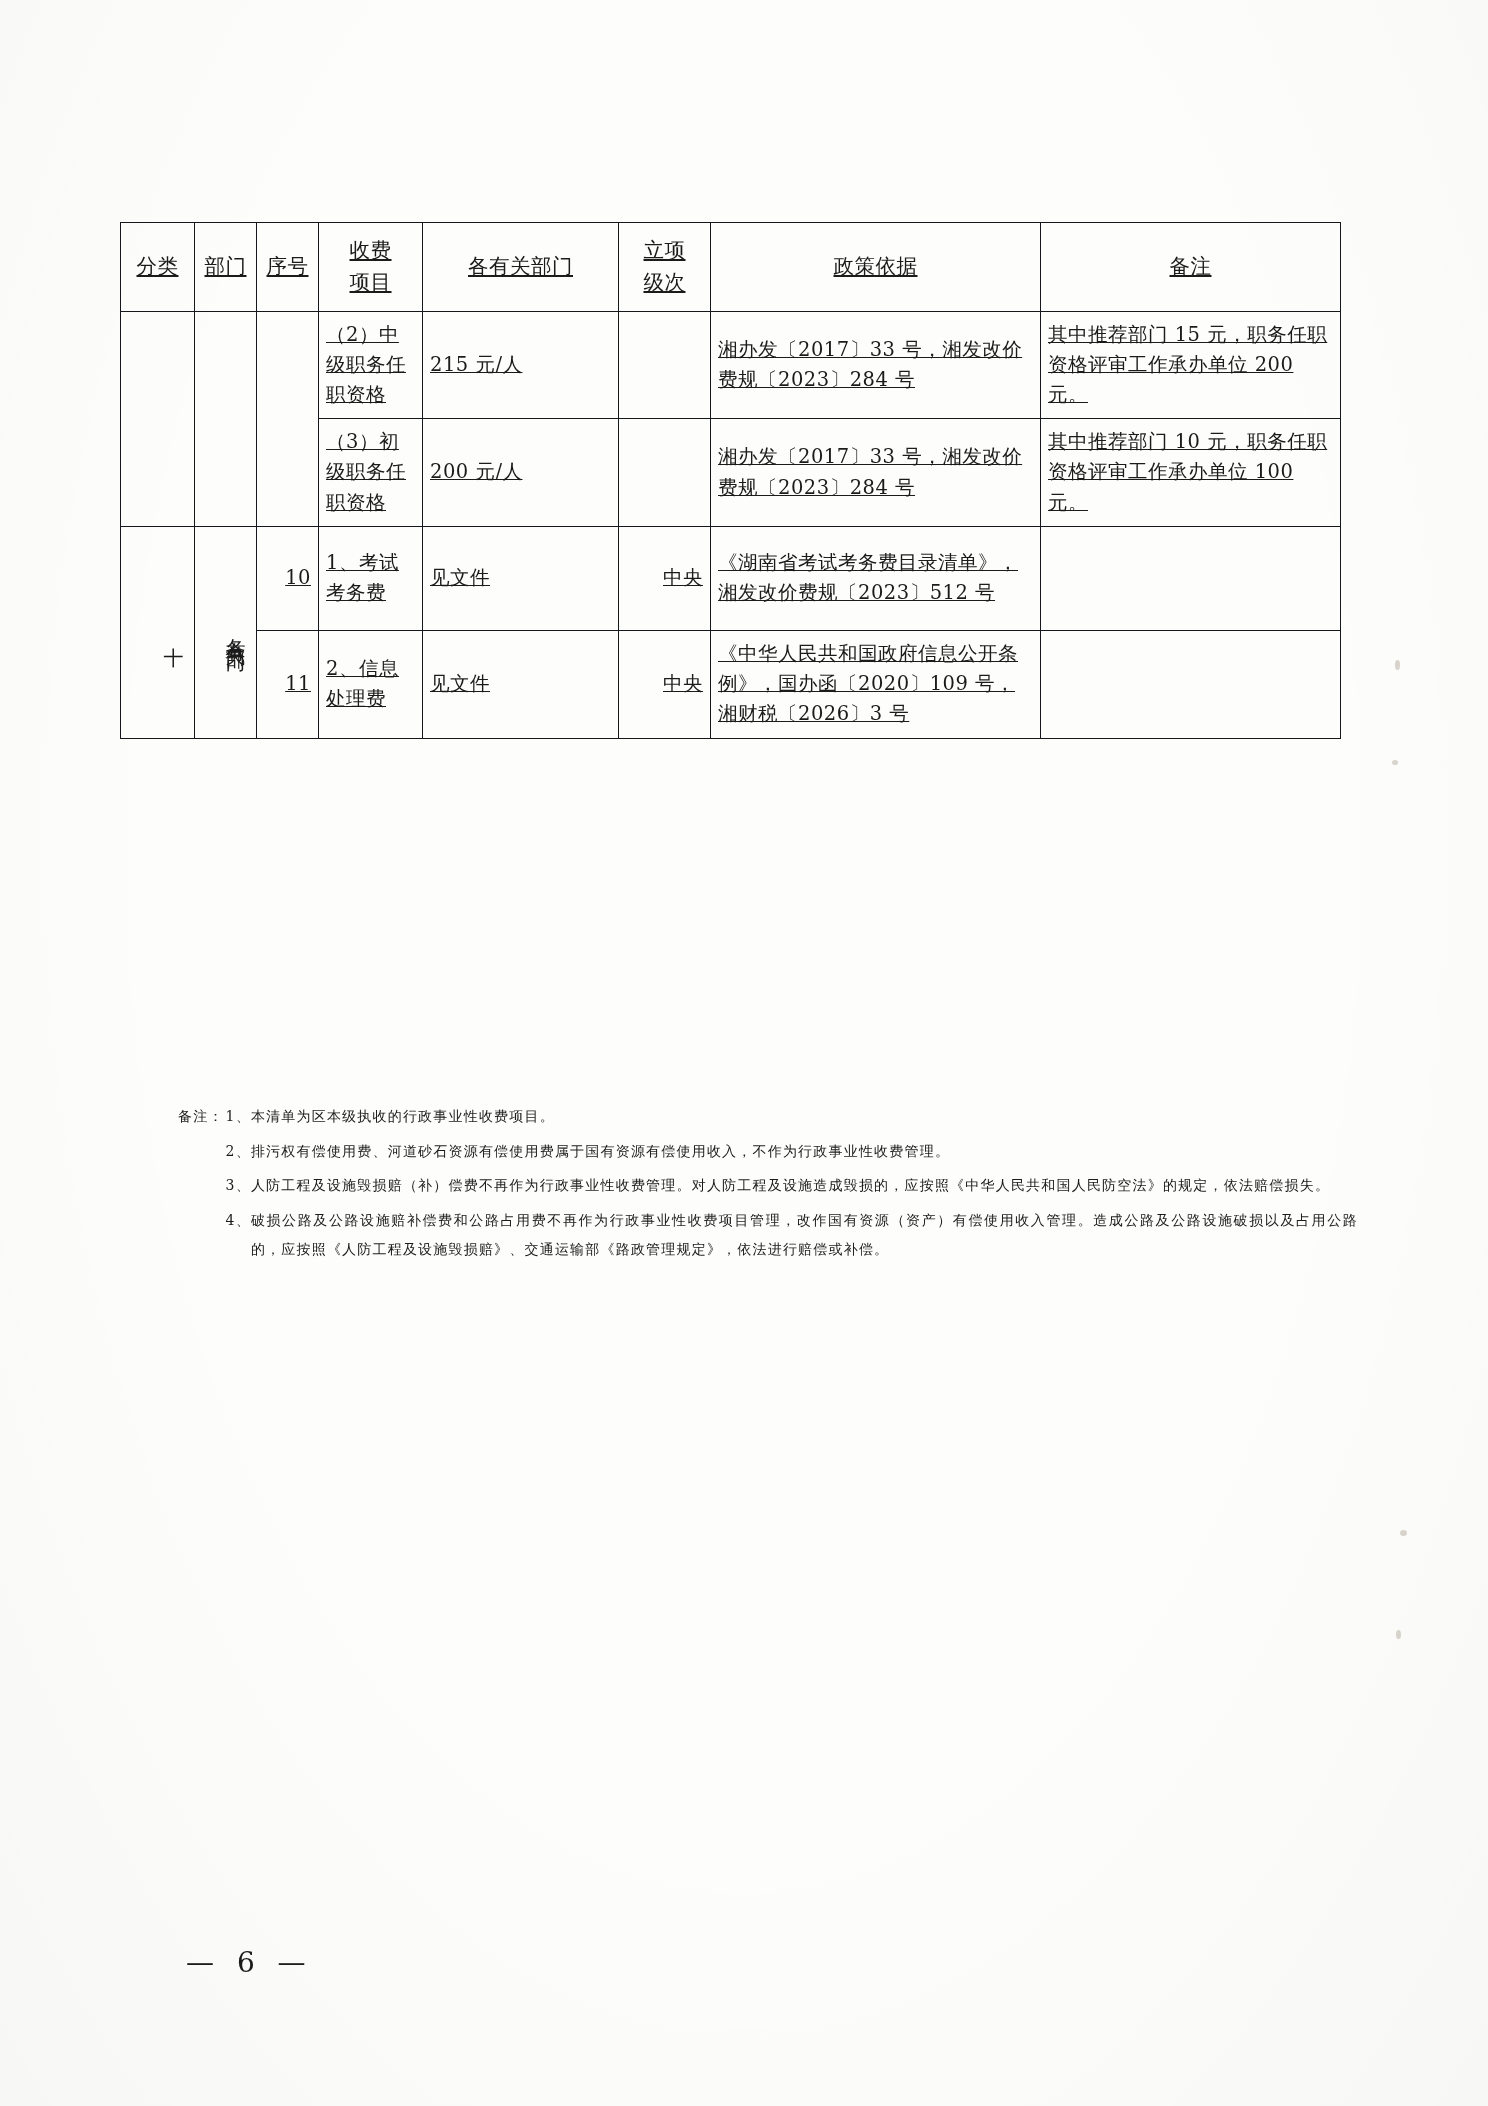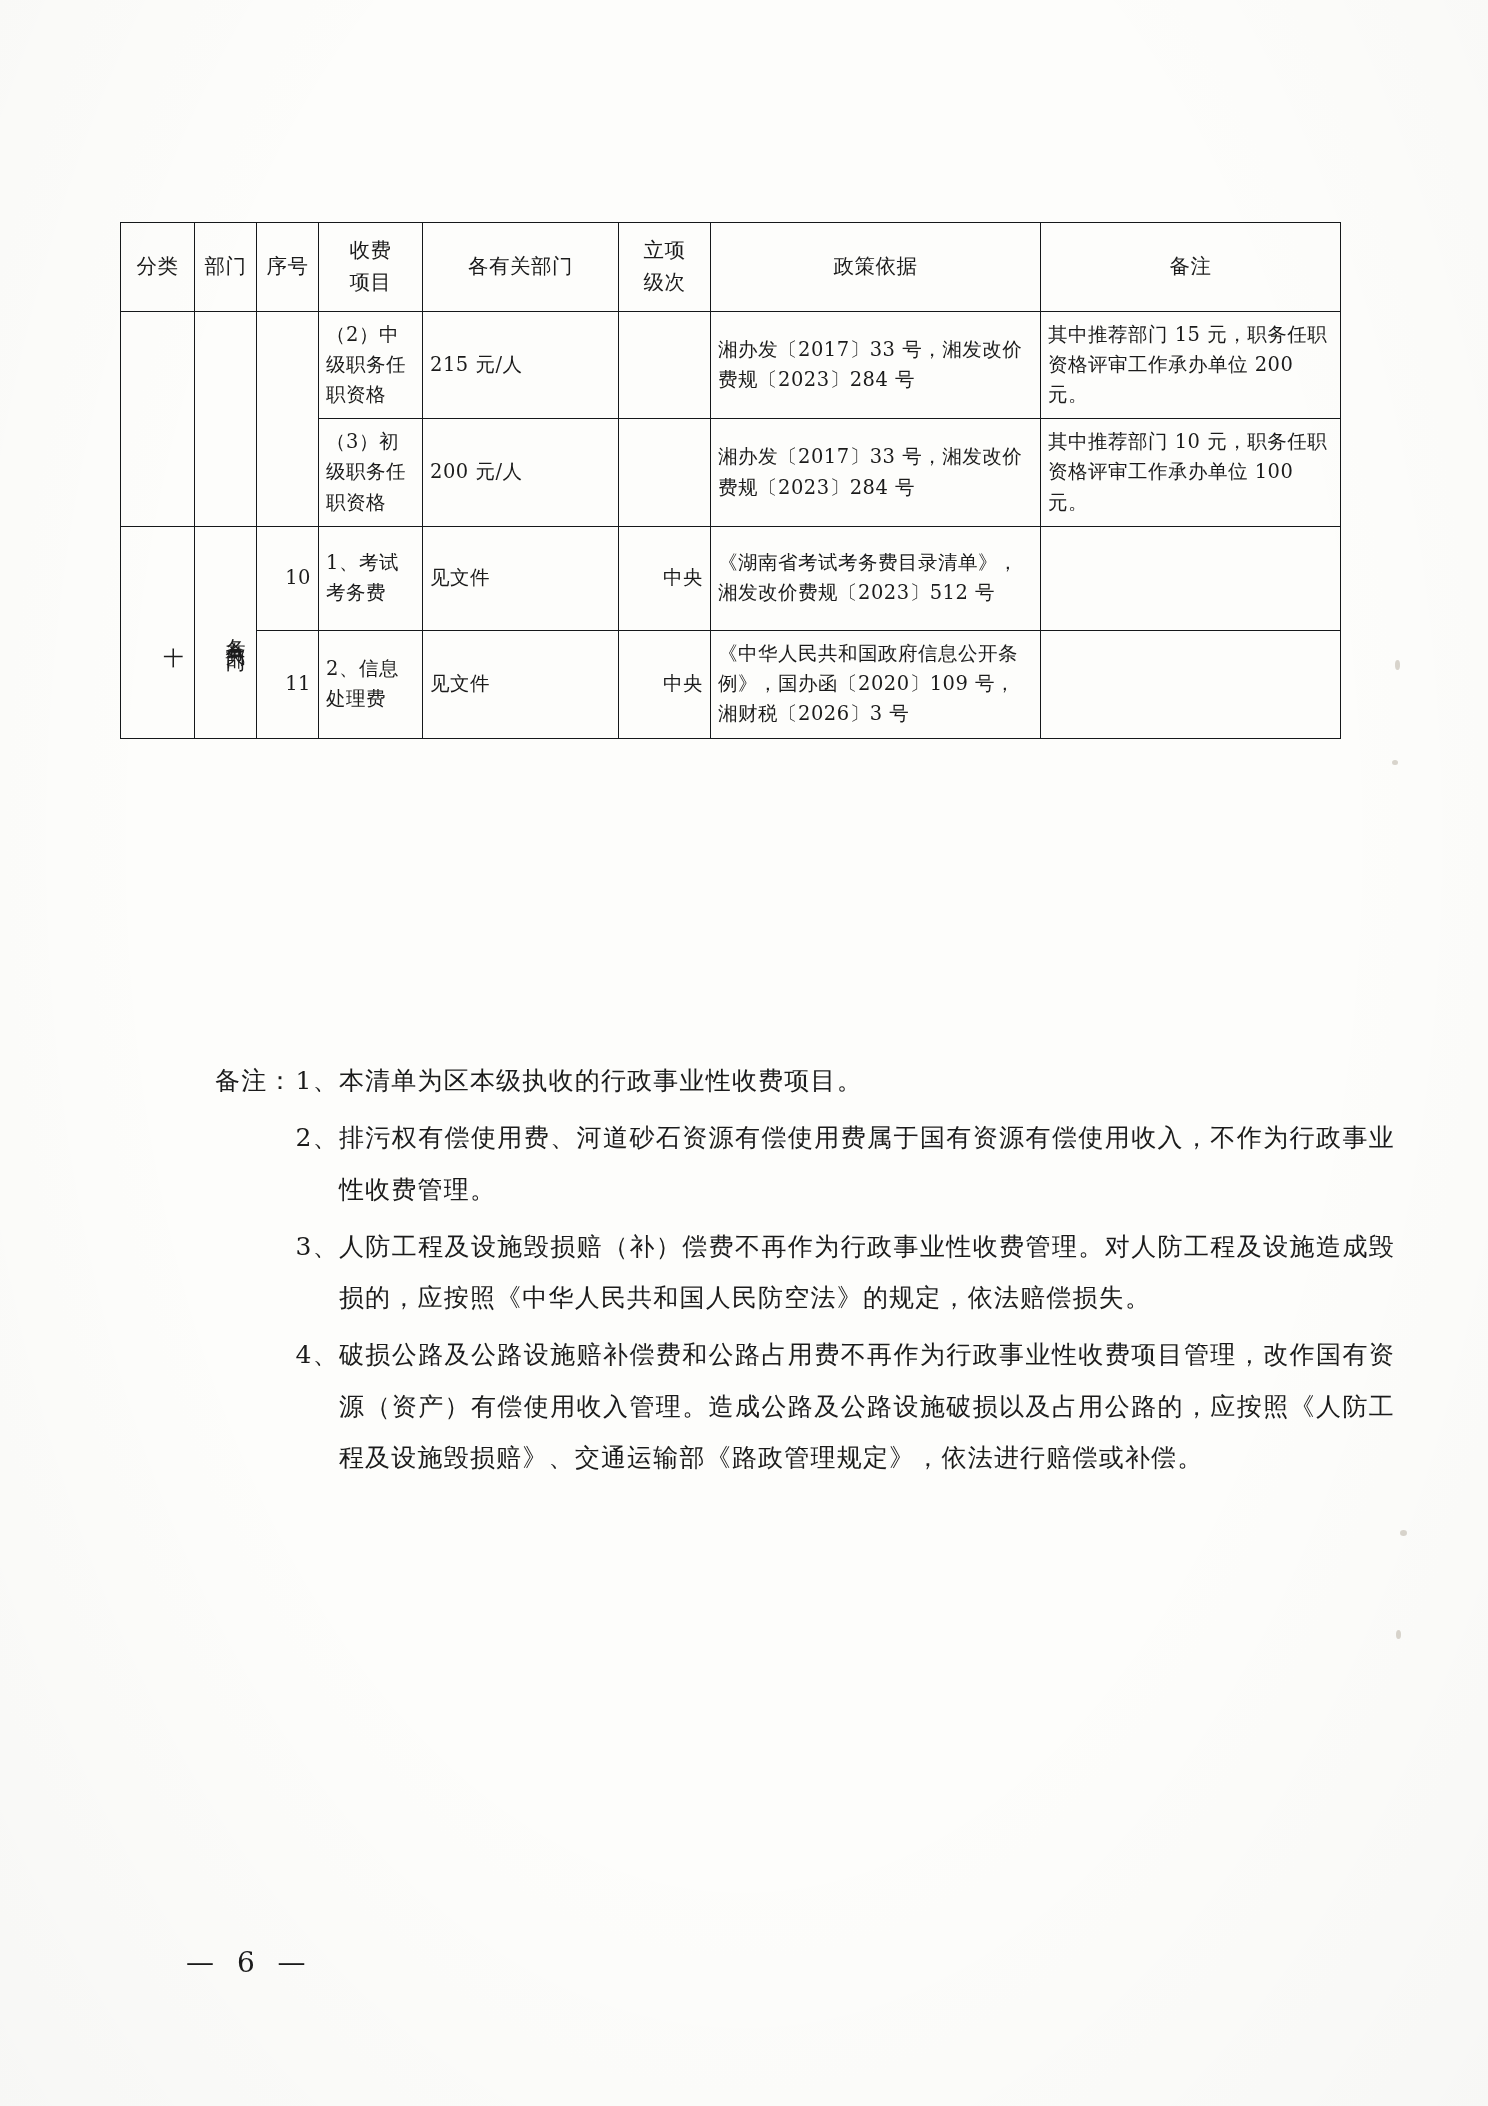--- a/index.html
+++ b/index.html
@@ -41,6 +41,7 @@
     left: 120px;
     top: 222px;
     width: 1055px;
+    text-decoration: underline;
   }
   table.fee {
     border-collapse: collapse;

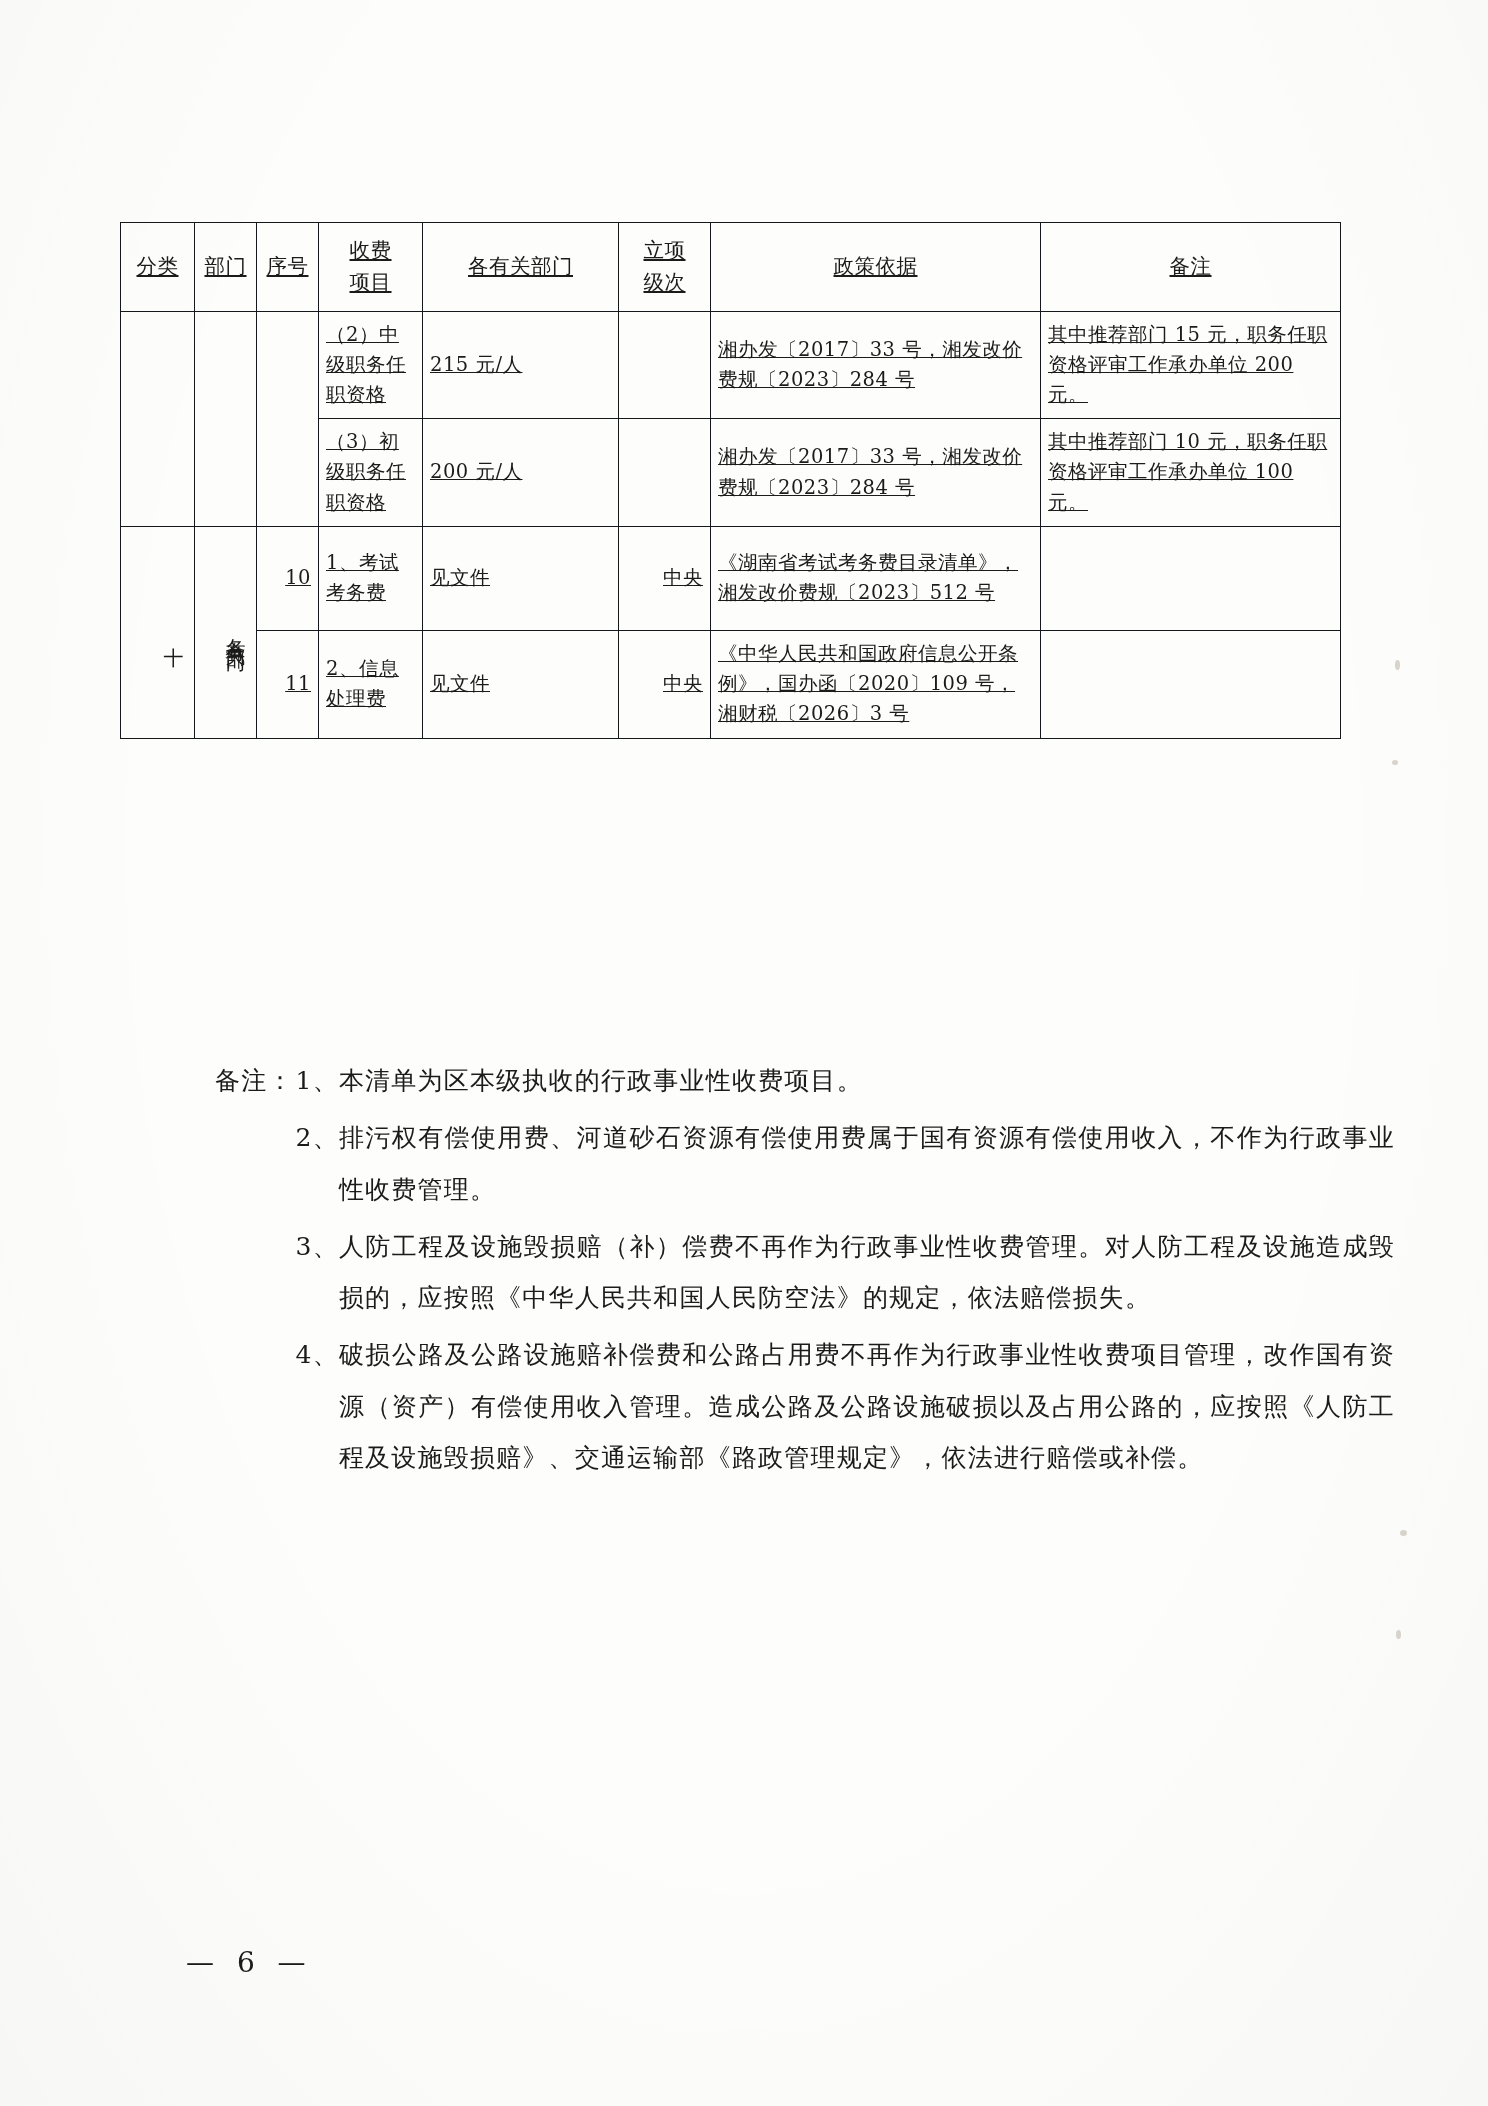--- a/index.html
+++ b/index.html
@@ -88,12 +88,11 @@
   .remarks {
     position: absolute;
     left: 178px;
-    top: 1055px;
+    top: 1102px;
     width: 1180px;
-    font-size: 25px;
+    font-size: 14px;
     line-height: 2.05;
     letter-spacing: 1.2px;
-    margin-left: 37px;
   }
   .remarks-row {
     display: flex;

